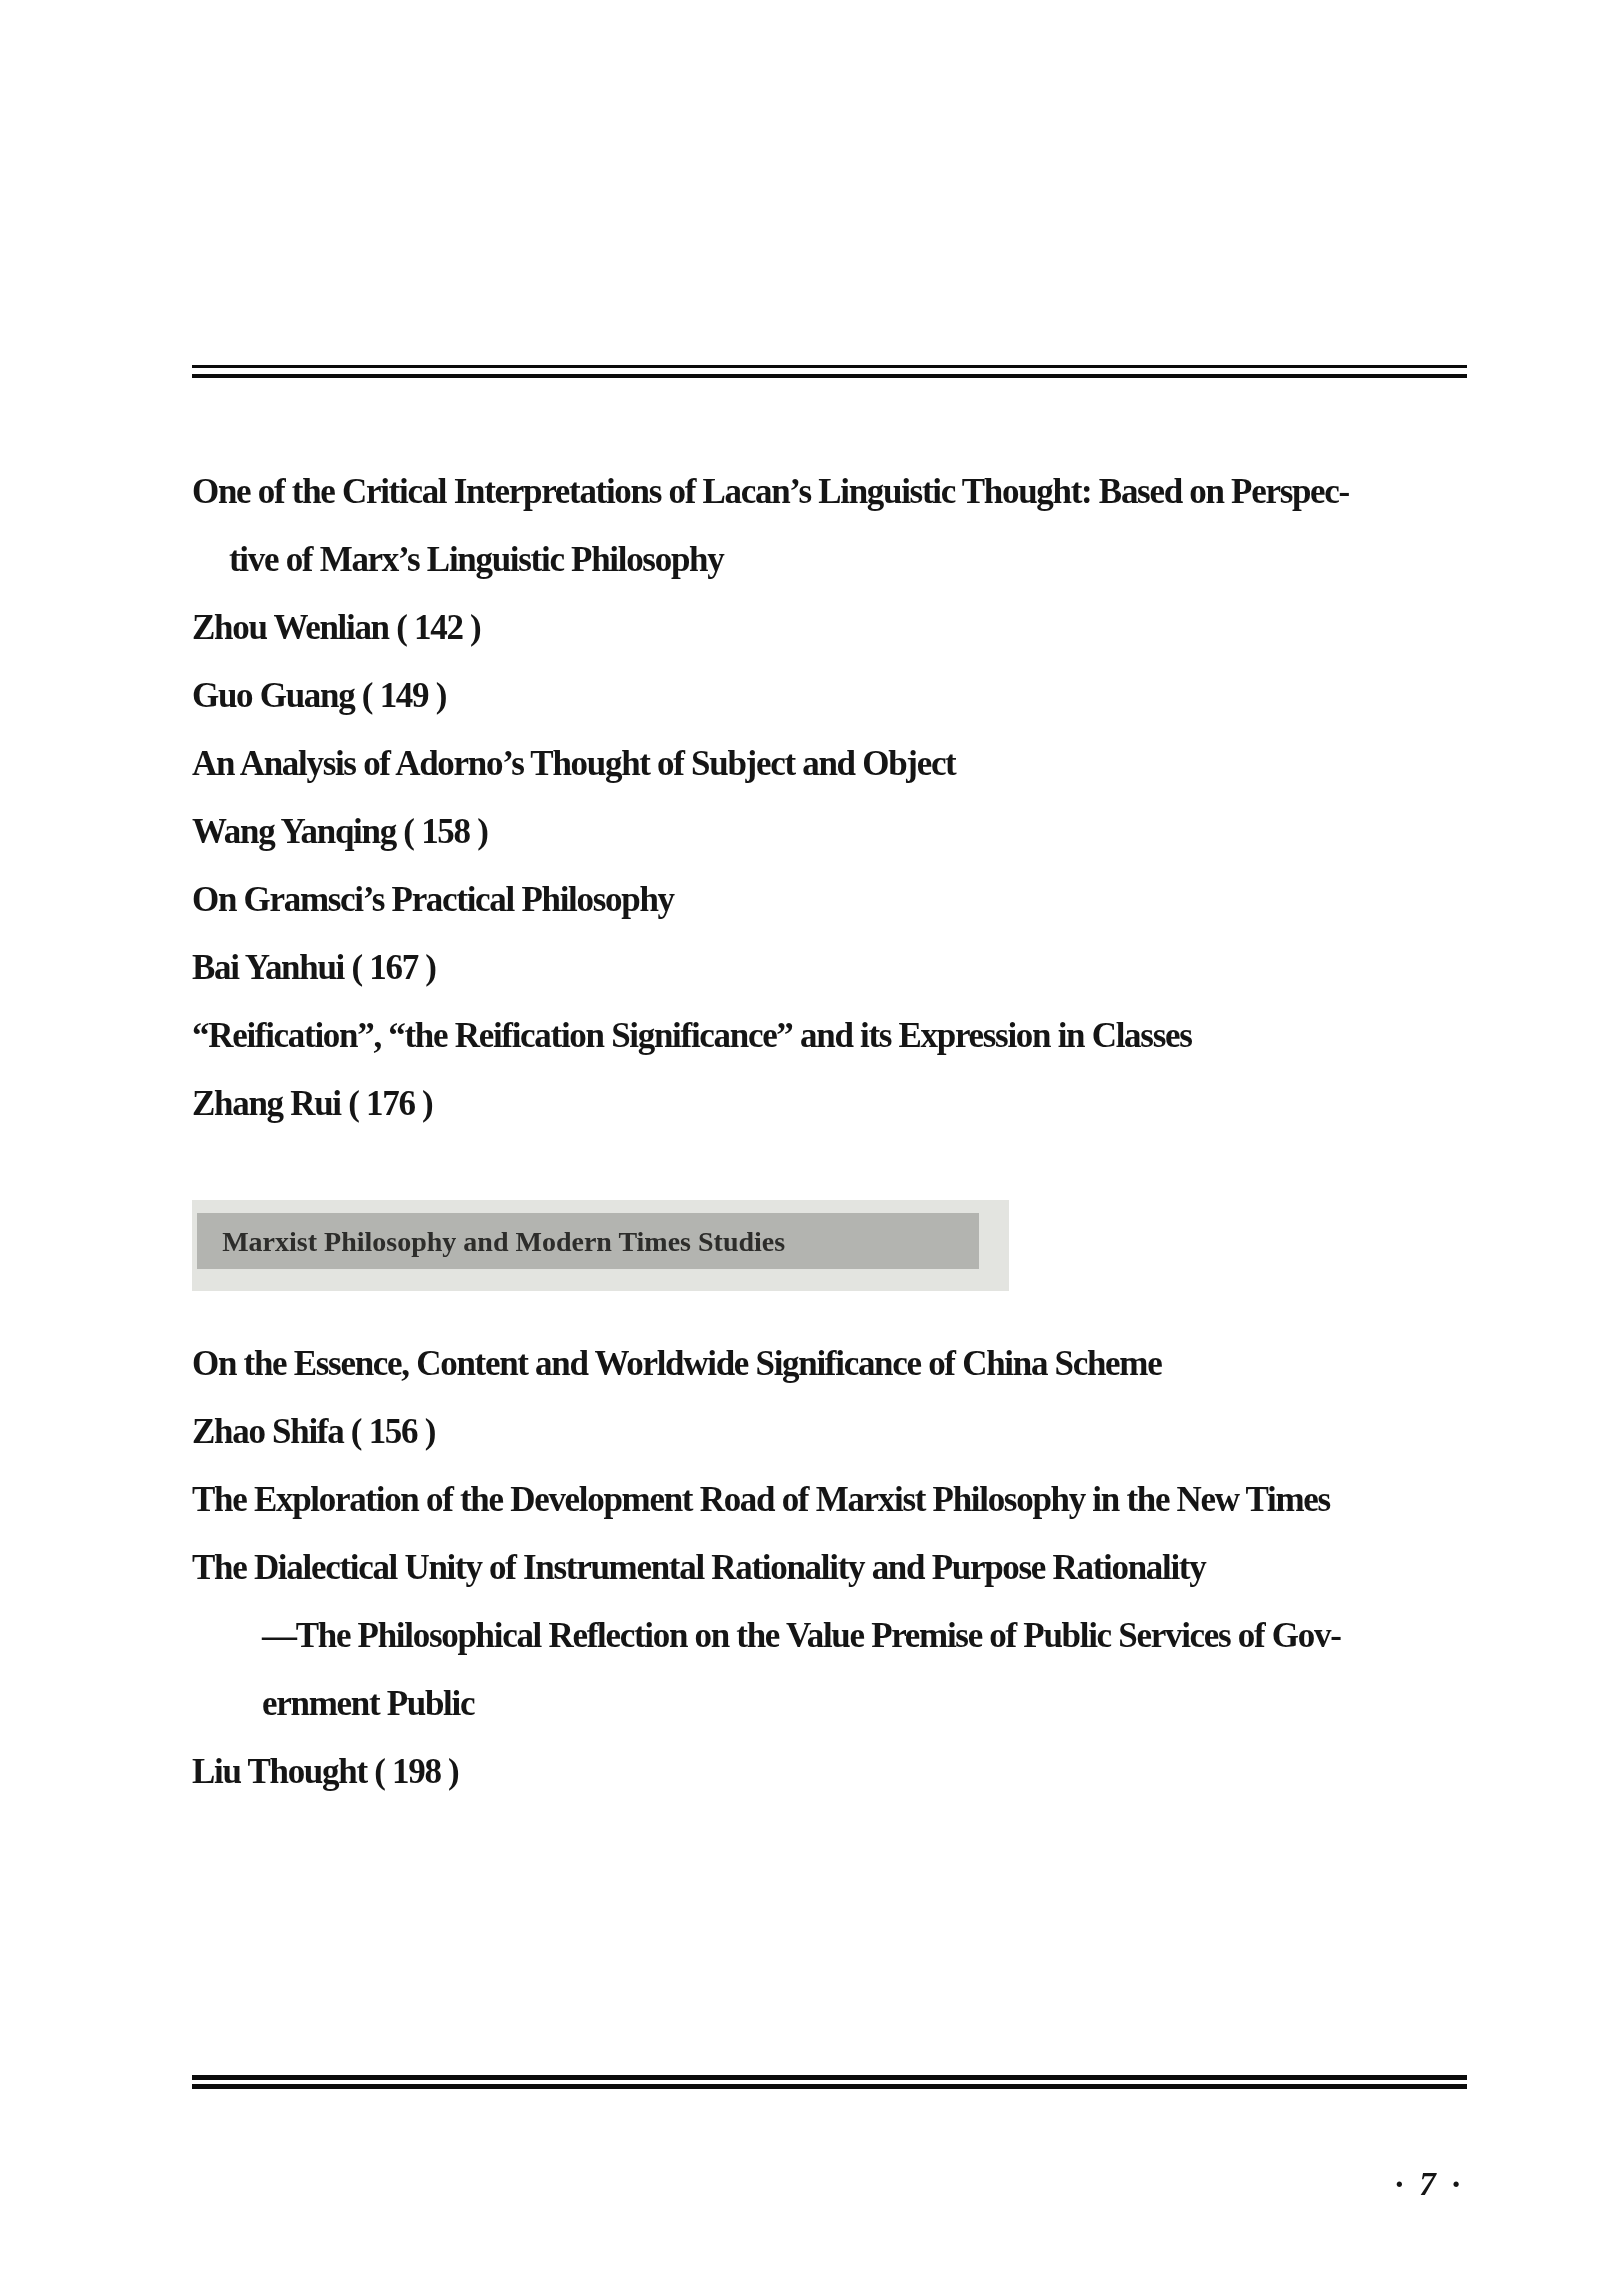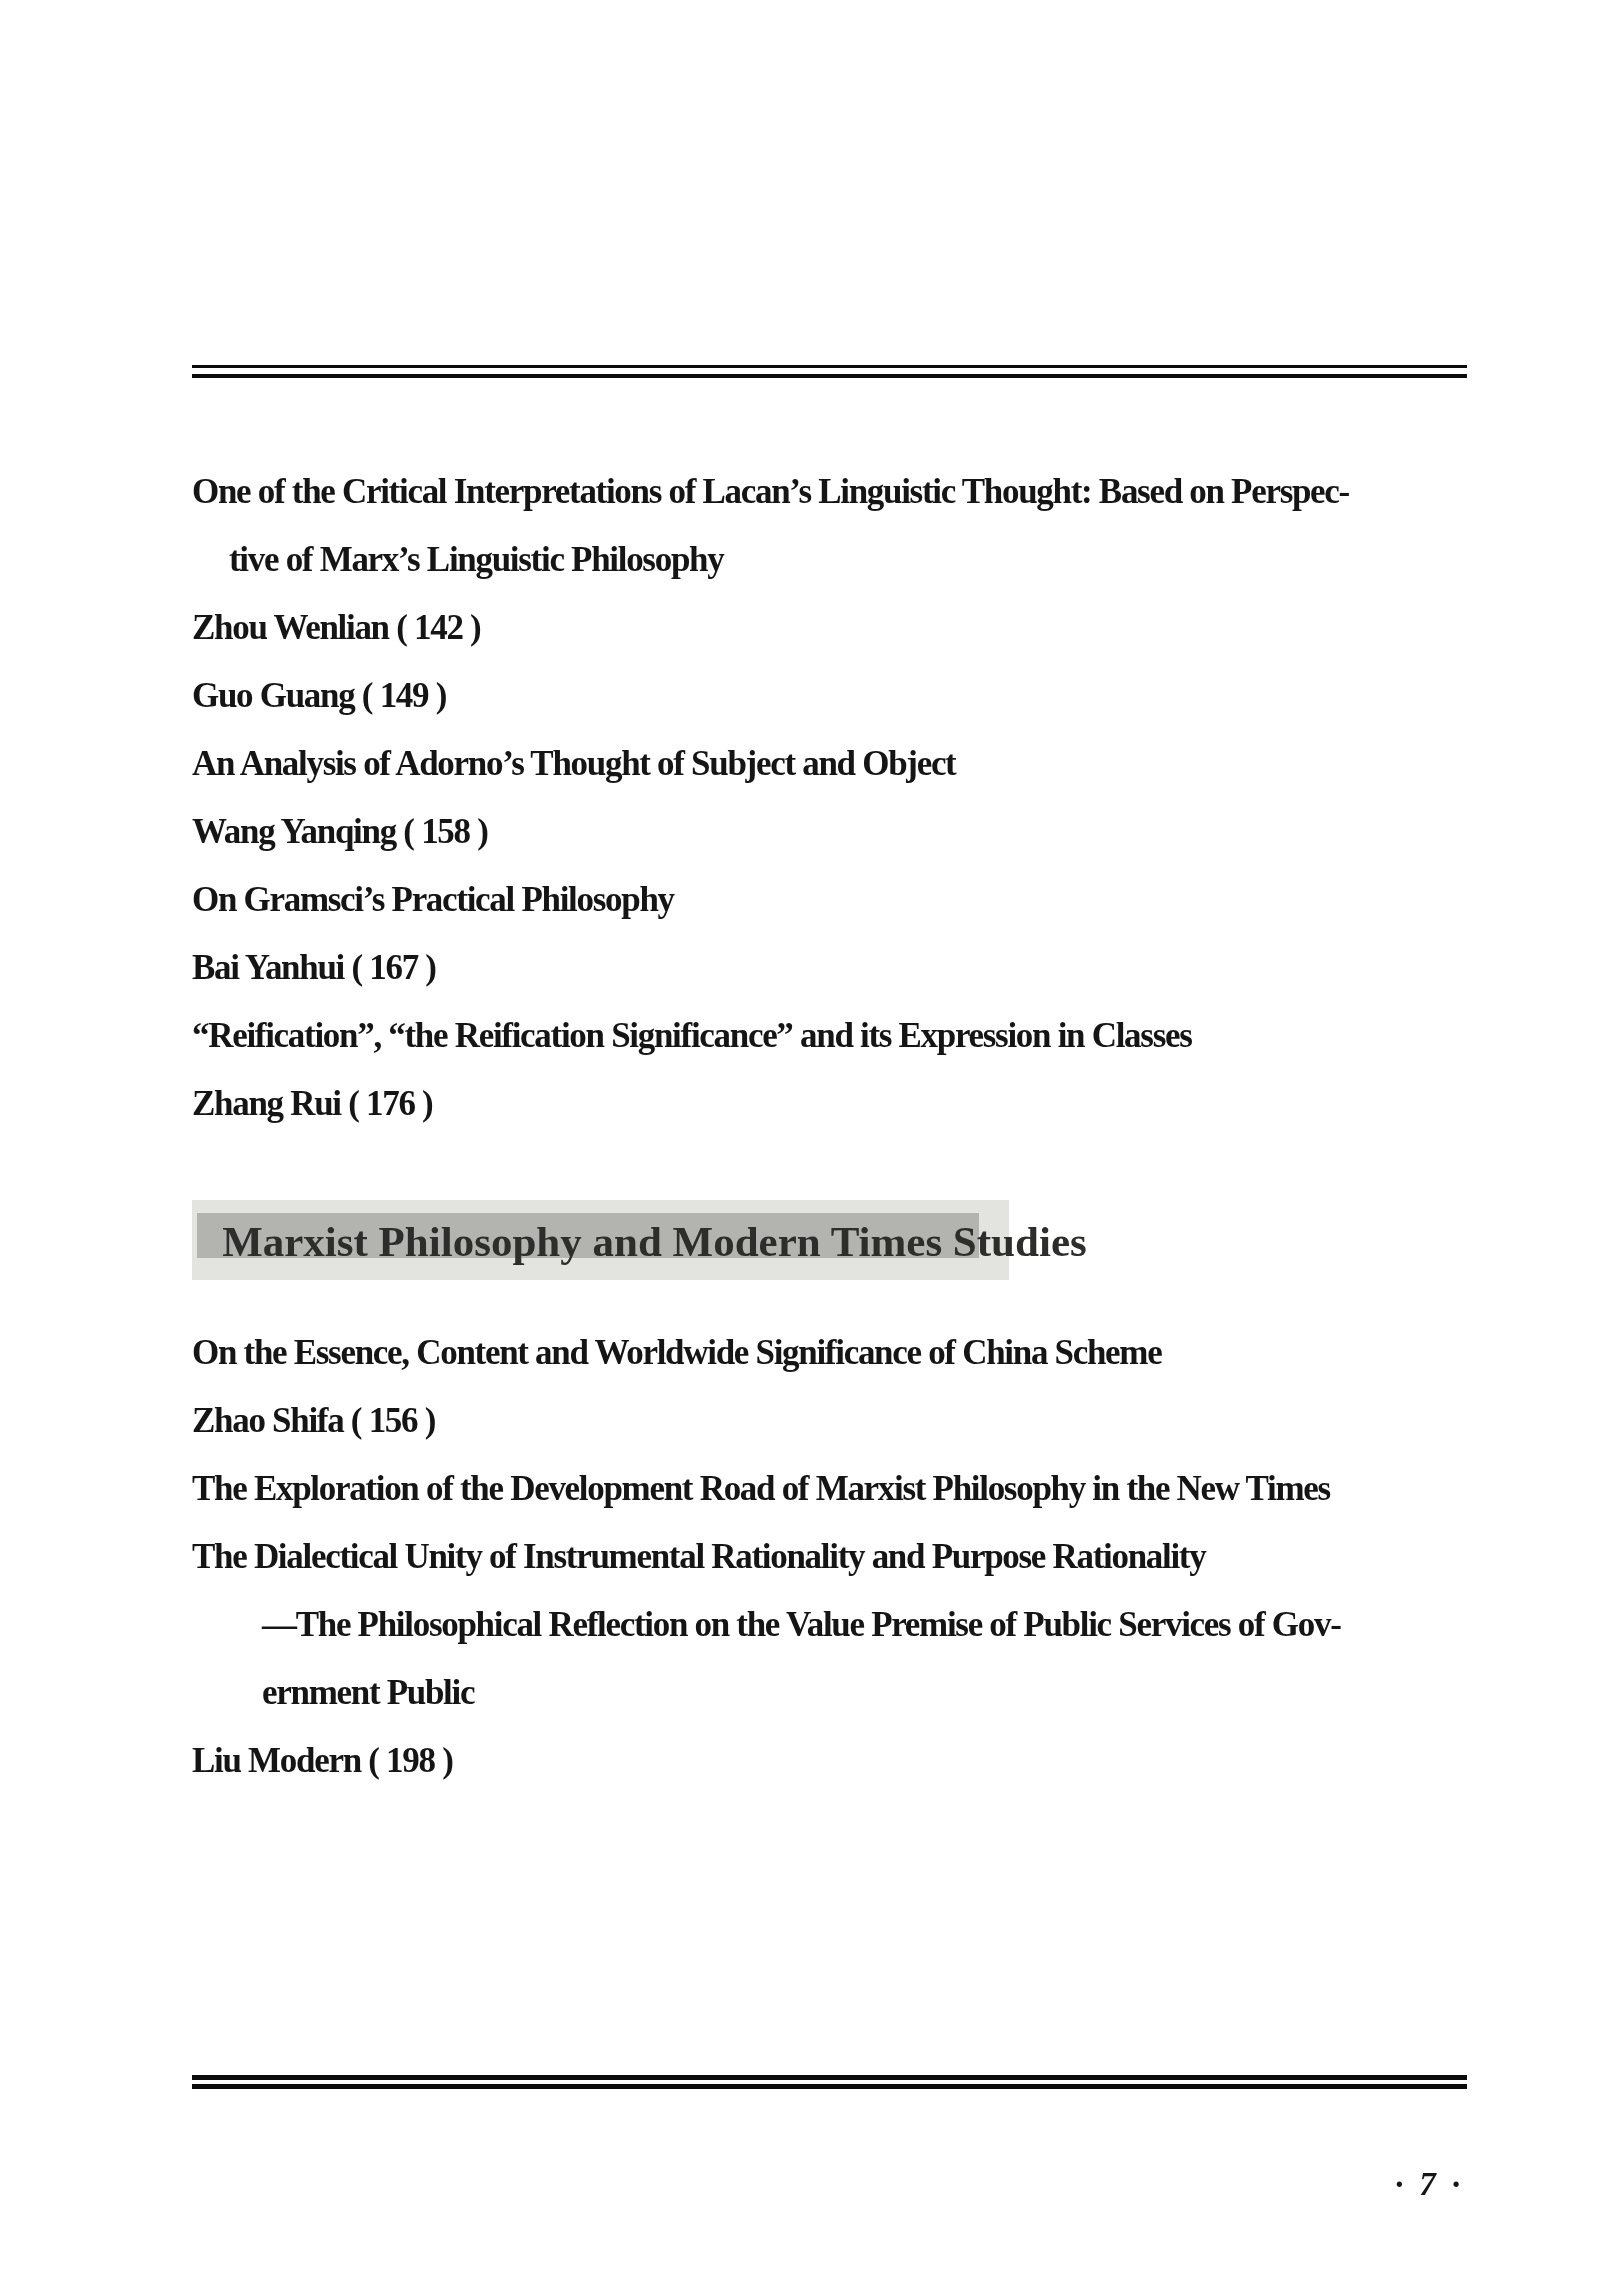--- a/index.html
+++ b/index.html
@@ -52,10 +52,10 @@
   }
   .section-bar {
     box-sizing: border-box;
-    width: 782px; height: 45px; line-height: 57px;
+    width: 782px; height: 56px; line-height: 57px;
     background: var(--bar, #b3b4b0);
     padding-left: 25px;
-    font-size: 43px; font-weight: 700;
+    font-size: 28px; font-weight: 700;
     letter-spacing: 0;
     color: #2d2d2b;
     white-space: nowrap;

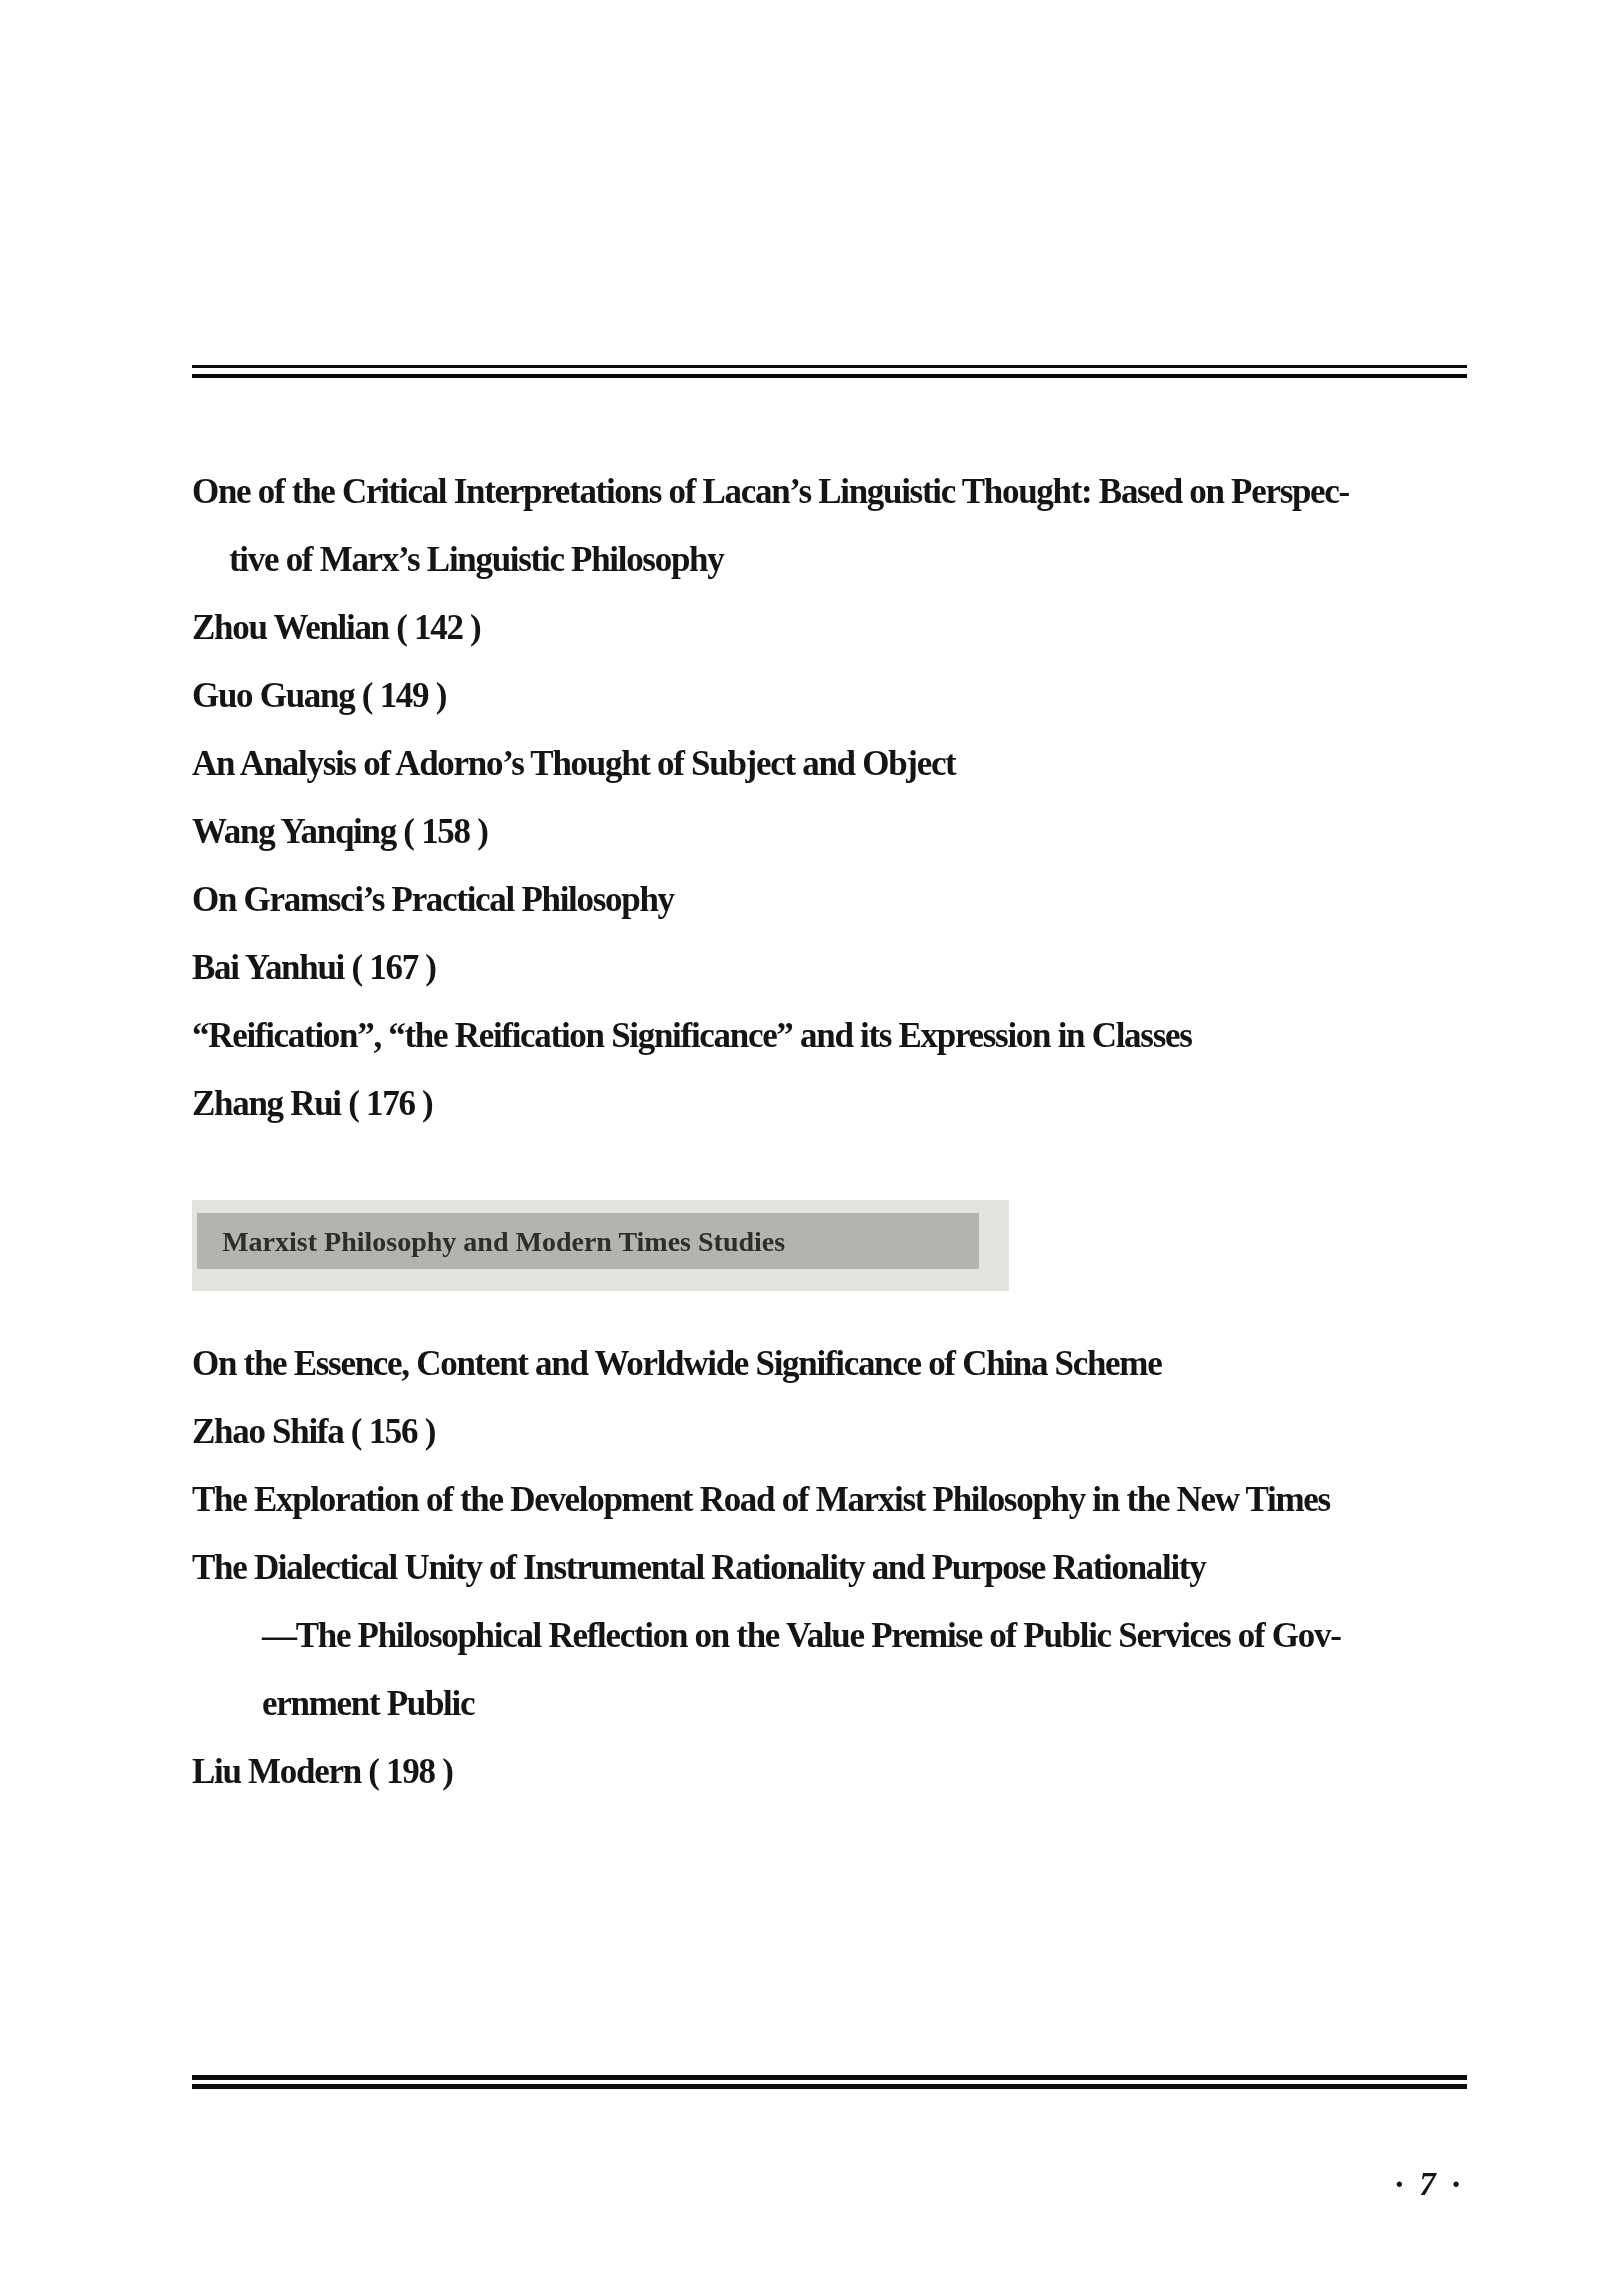--- a/index.html
+++ b/index.html
@@ -129,7 +129,7 @@
 
   <div class="line title-line indent-2">ernment Public</div>
 
-  <div class="line author-line"><span>Liu Modern</span>&nbsp;<span>( 198 )</span></div>
+  <div class="line author-line"><span>Liu Thought</span>&nbsp;<span>( 198 )</span></div>
 </div>
   </div>
 </div>

